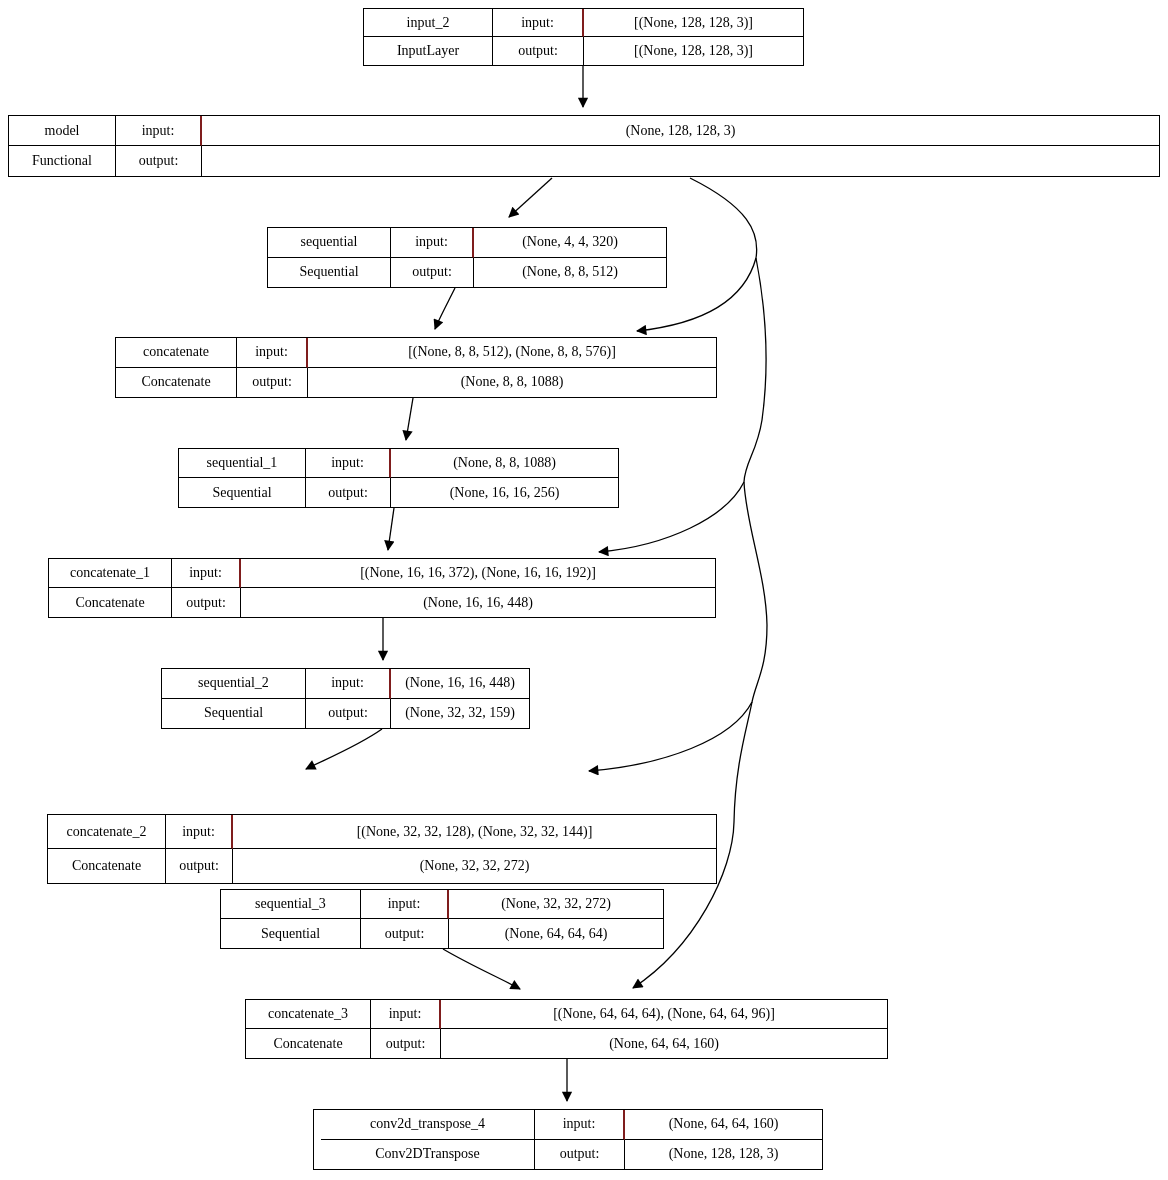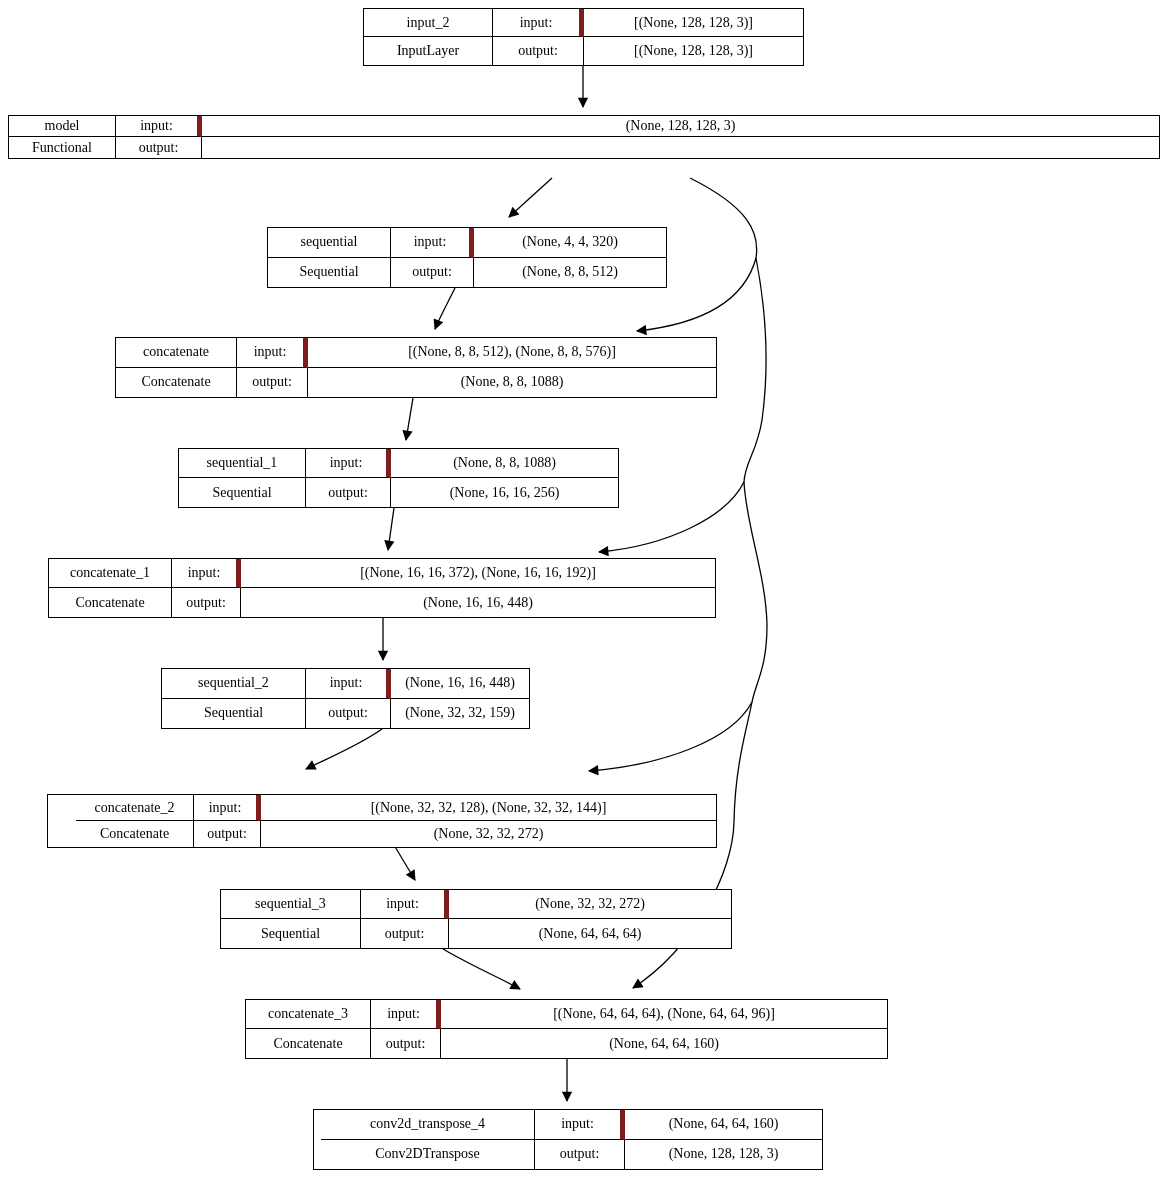--- a/index.html
+++ b/index.html
@@ -28,7 +28,7 @@
     line-height:1;
   }
   .cell:nth-child(1){border-right:1px solid #000;border-bottom:1px solid #000;}
-  .cell:nth-child(2){border-right:5px solid #7f1d1d;border-bottom:1px solid #000;}
+  .cell:nth-child(2){border-right:2px solid #7f1d1d;border-bottom:1px solid #000;}
   .cell:nth-child(3){border-bottom:1px solid #000;}
   .cell:nth-child(4){border-right:1px solid #000;}
   .cell:nth-child(5){border-right:1px solid #000;}

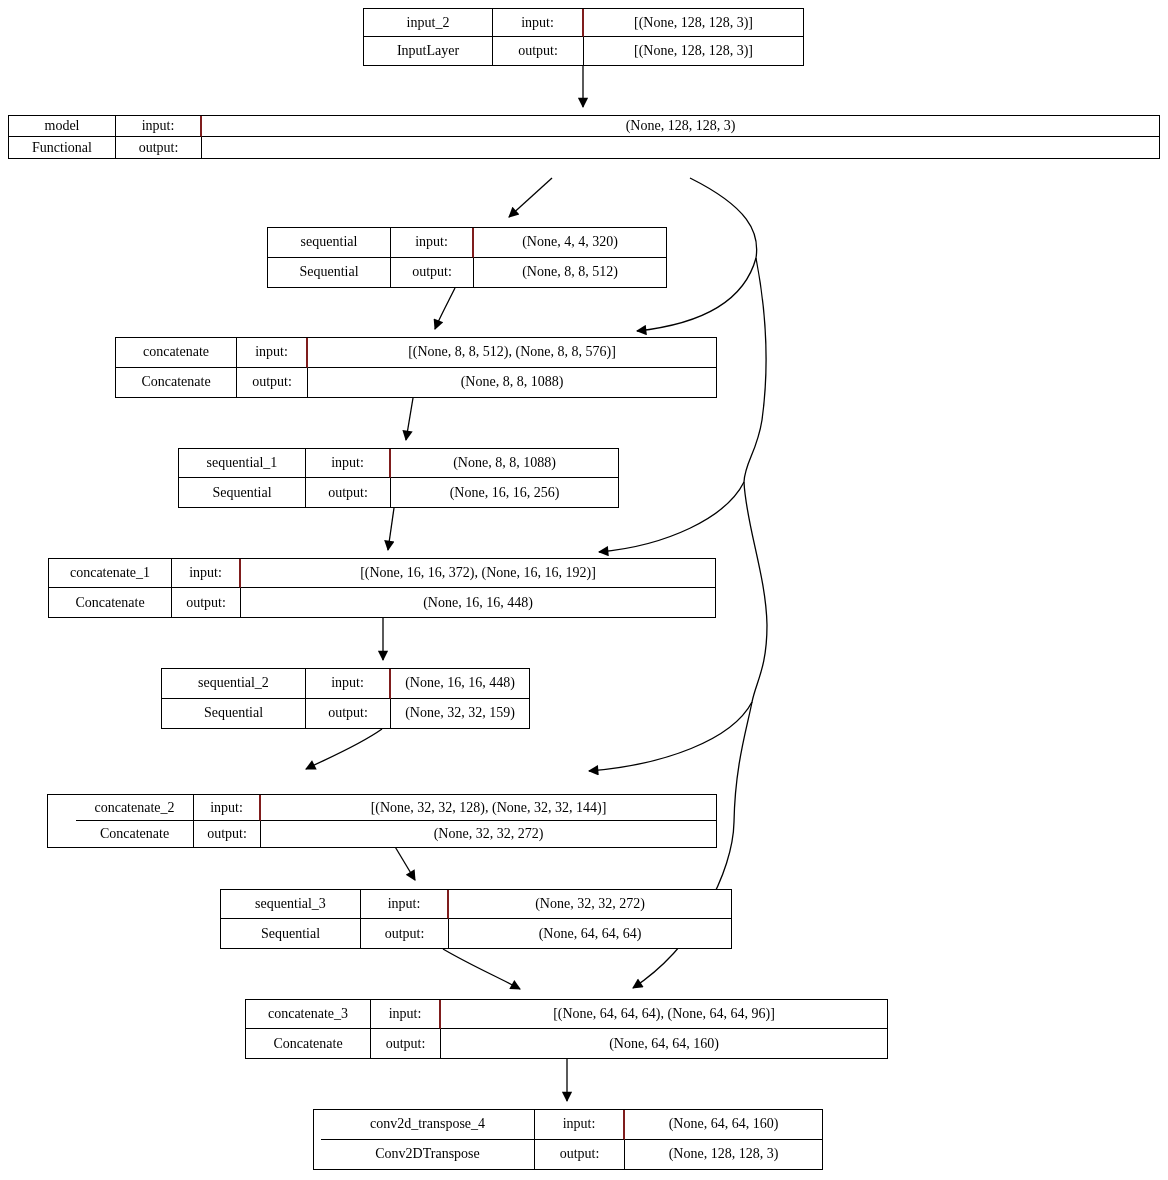--- a/index.html
+++ b/index.html
@@ -34,7 +34,7 @@
   .cell:nth-child(5){border-right:1px solid #000;}
 
   #n-input_2           {left:363px;top:8px;   width:441px; height:58px;--c1:129px;--c2:91px;}
-  #n-model             {left:8px;  top:115px; width:1152px;height:44px;--c1:107px;--c2:86px;}
+  #n-model             {left:8px;  top:115px; width:1152px;height:62px;--c1:107px;--c2:86px;}
   #n-sequential        {left:267px;top:227px; width:400px; height:61px;--c1:123px;--c2:83px;}
   #n-concatenate       {left:115px;top:337px; width:602px; height:61px;--c1:121px;--c2:71px;}
   #n-sequential_1      {left:178px;top:448px; width:441px; height:60px;--c1:127px;--c2:85px;}

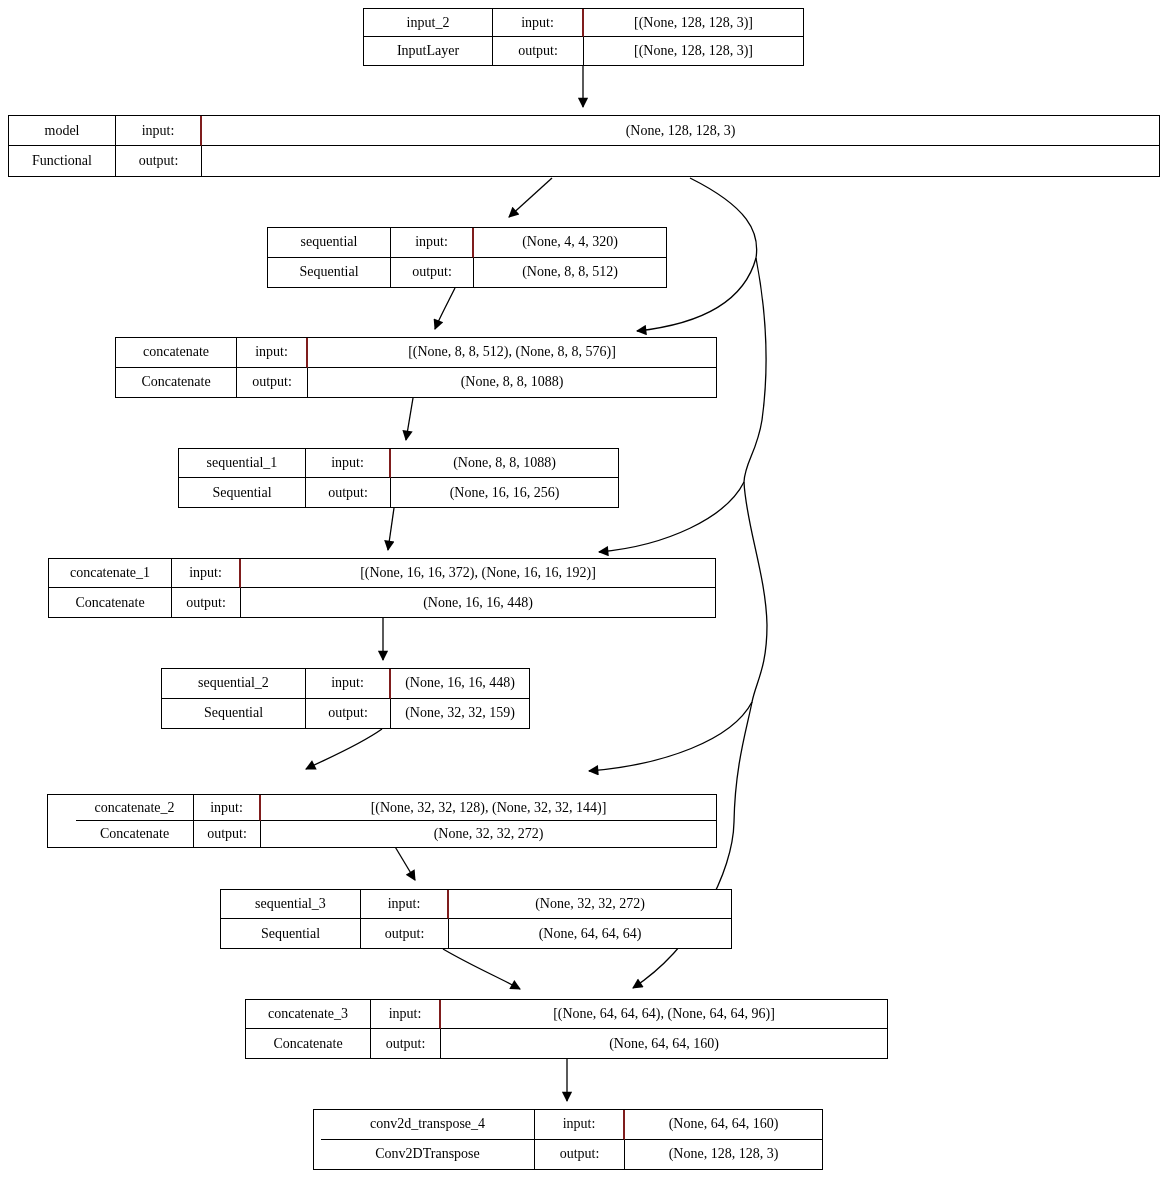--- a/index.html
+++ b/index.html
@@ -40,7 +40,7 @@
   #n-sequential_1      {left:178px;top:448px; width:441px; height:60px;--c1:127px;--c2:85px;}
   #n-concatenate_1     {left:48px; top:558px; width:668px; height:60px;--c1:123px;--c2:69px;}
   #n-sequential_2      {left:161px;top:668px; width:369px; height:61px;--c1:144px;--c2:85px;}
-  #n-concatenate_2     {left:47px; top:794px; width:670px; height:54px;padding-left:28px;--c1:118px;--c2:67px;}
+  #n-concatenate_2     {left:47px; top:814px; width:670px; height:70px;--c1:118px;--c2:67px;}
   #n-sequential_3      {left:220px;top:889px; width:512px; height:60px;--c1:140px;--c2:88px;}
   #n-concatenate_3     {left:245px;top:999px; width:643px; height:60px;--c1:125px;--c2:70px;}
   #n-conv2d_transpose_4{left:313px;top:1109px;width:510px; height:61px;padding-left:7px;--c1:214px;--c2:90px;}

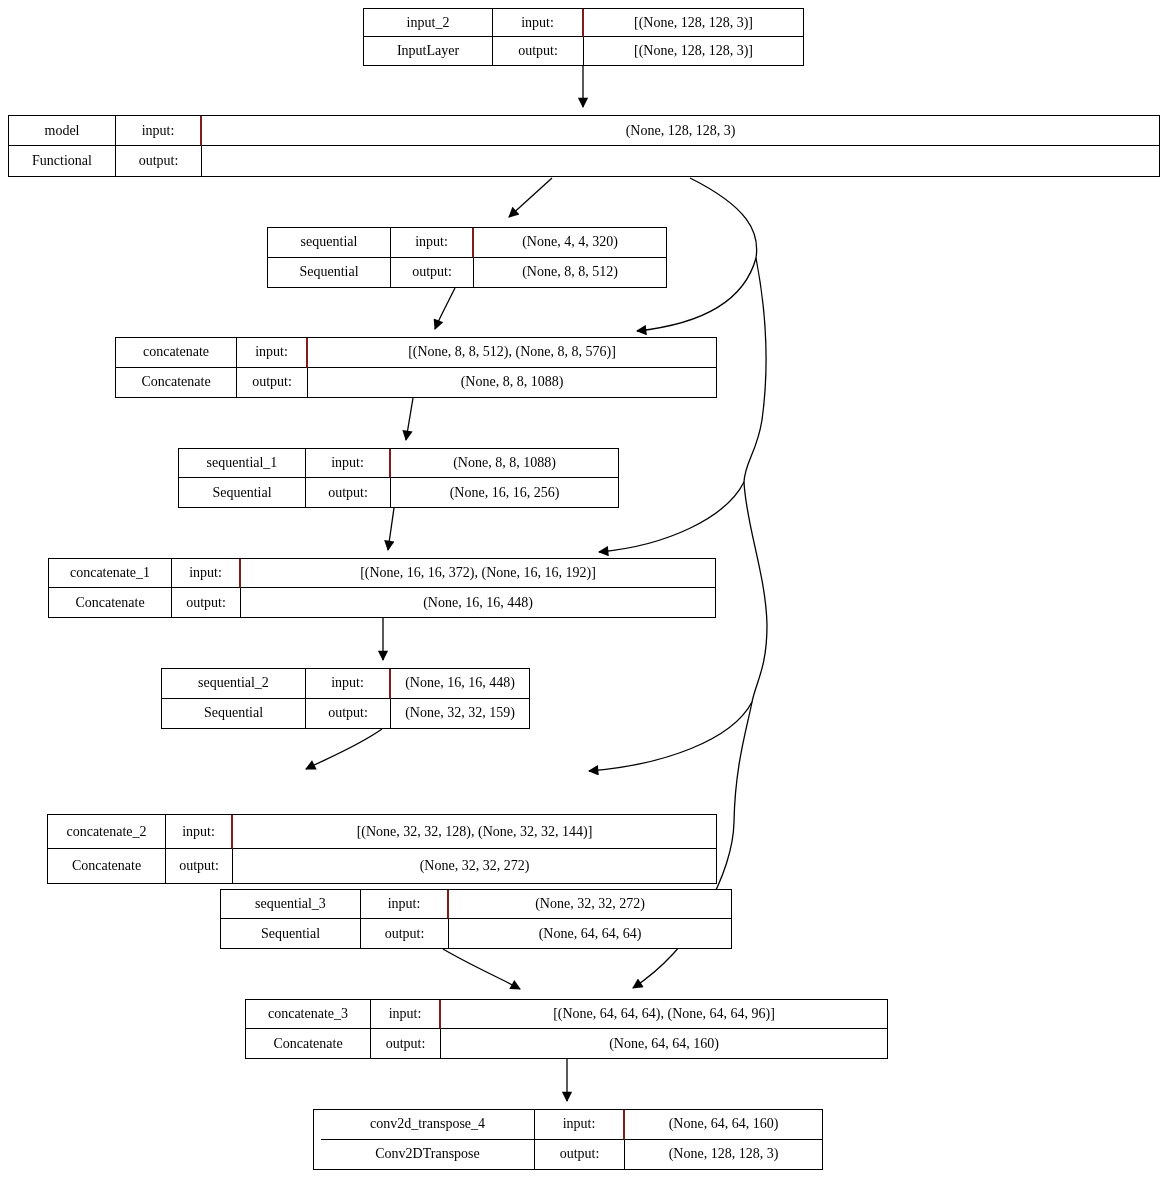--- a/index.html
+++ b/index.html
@@ -41,7 +41,7 @@
   #n-concatenate_1     {left:48px; top:558px; width:668px; height:60px;--c1:123px;--c2:69px;}
   #n-sequential_2      {left:161px;top:668px; width:369px; height:61px;--c1:144px;--c2:85px;}
   #n-concatenate_2     {left:47px; top:814px; width:670px; height:70px;--c1:118px;--c2:67px;}
-  #n-sequential_3      {left:220px;top:889px; width:512px; height:60px;--c1:140px;--c2:88px;}
+  #n-sequential_3      {left:220px;top:889px; width:444px; height:60px;--c1:140px;--c2:88px;}
   #n-concatenate_3     {left:245px;top:999px; width:643px; height:60px;--c1:125px;--c2:70px;}
   #n-conv2d_transpose_4{left:313px;top:1109px;width:510px; height:61px;padding-left:7px;--c1:214px;--c2:90px;}
 

